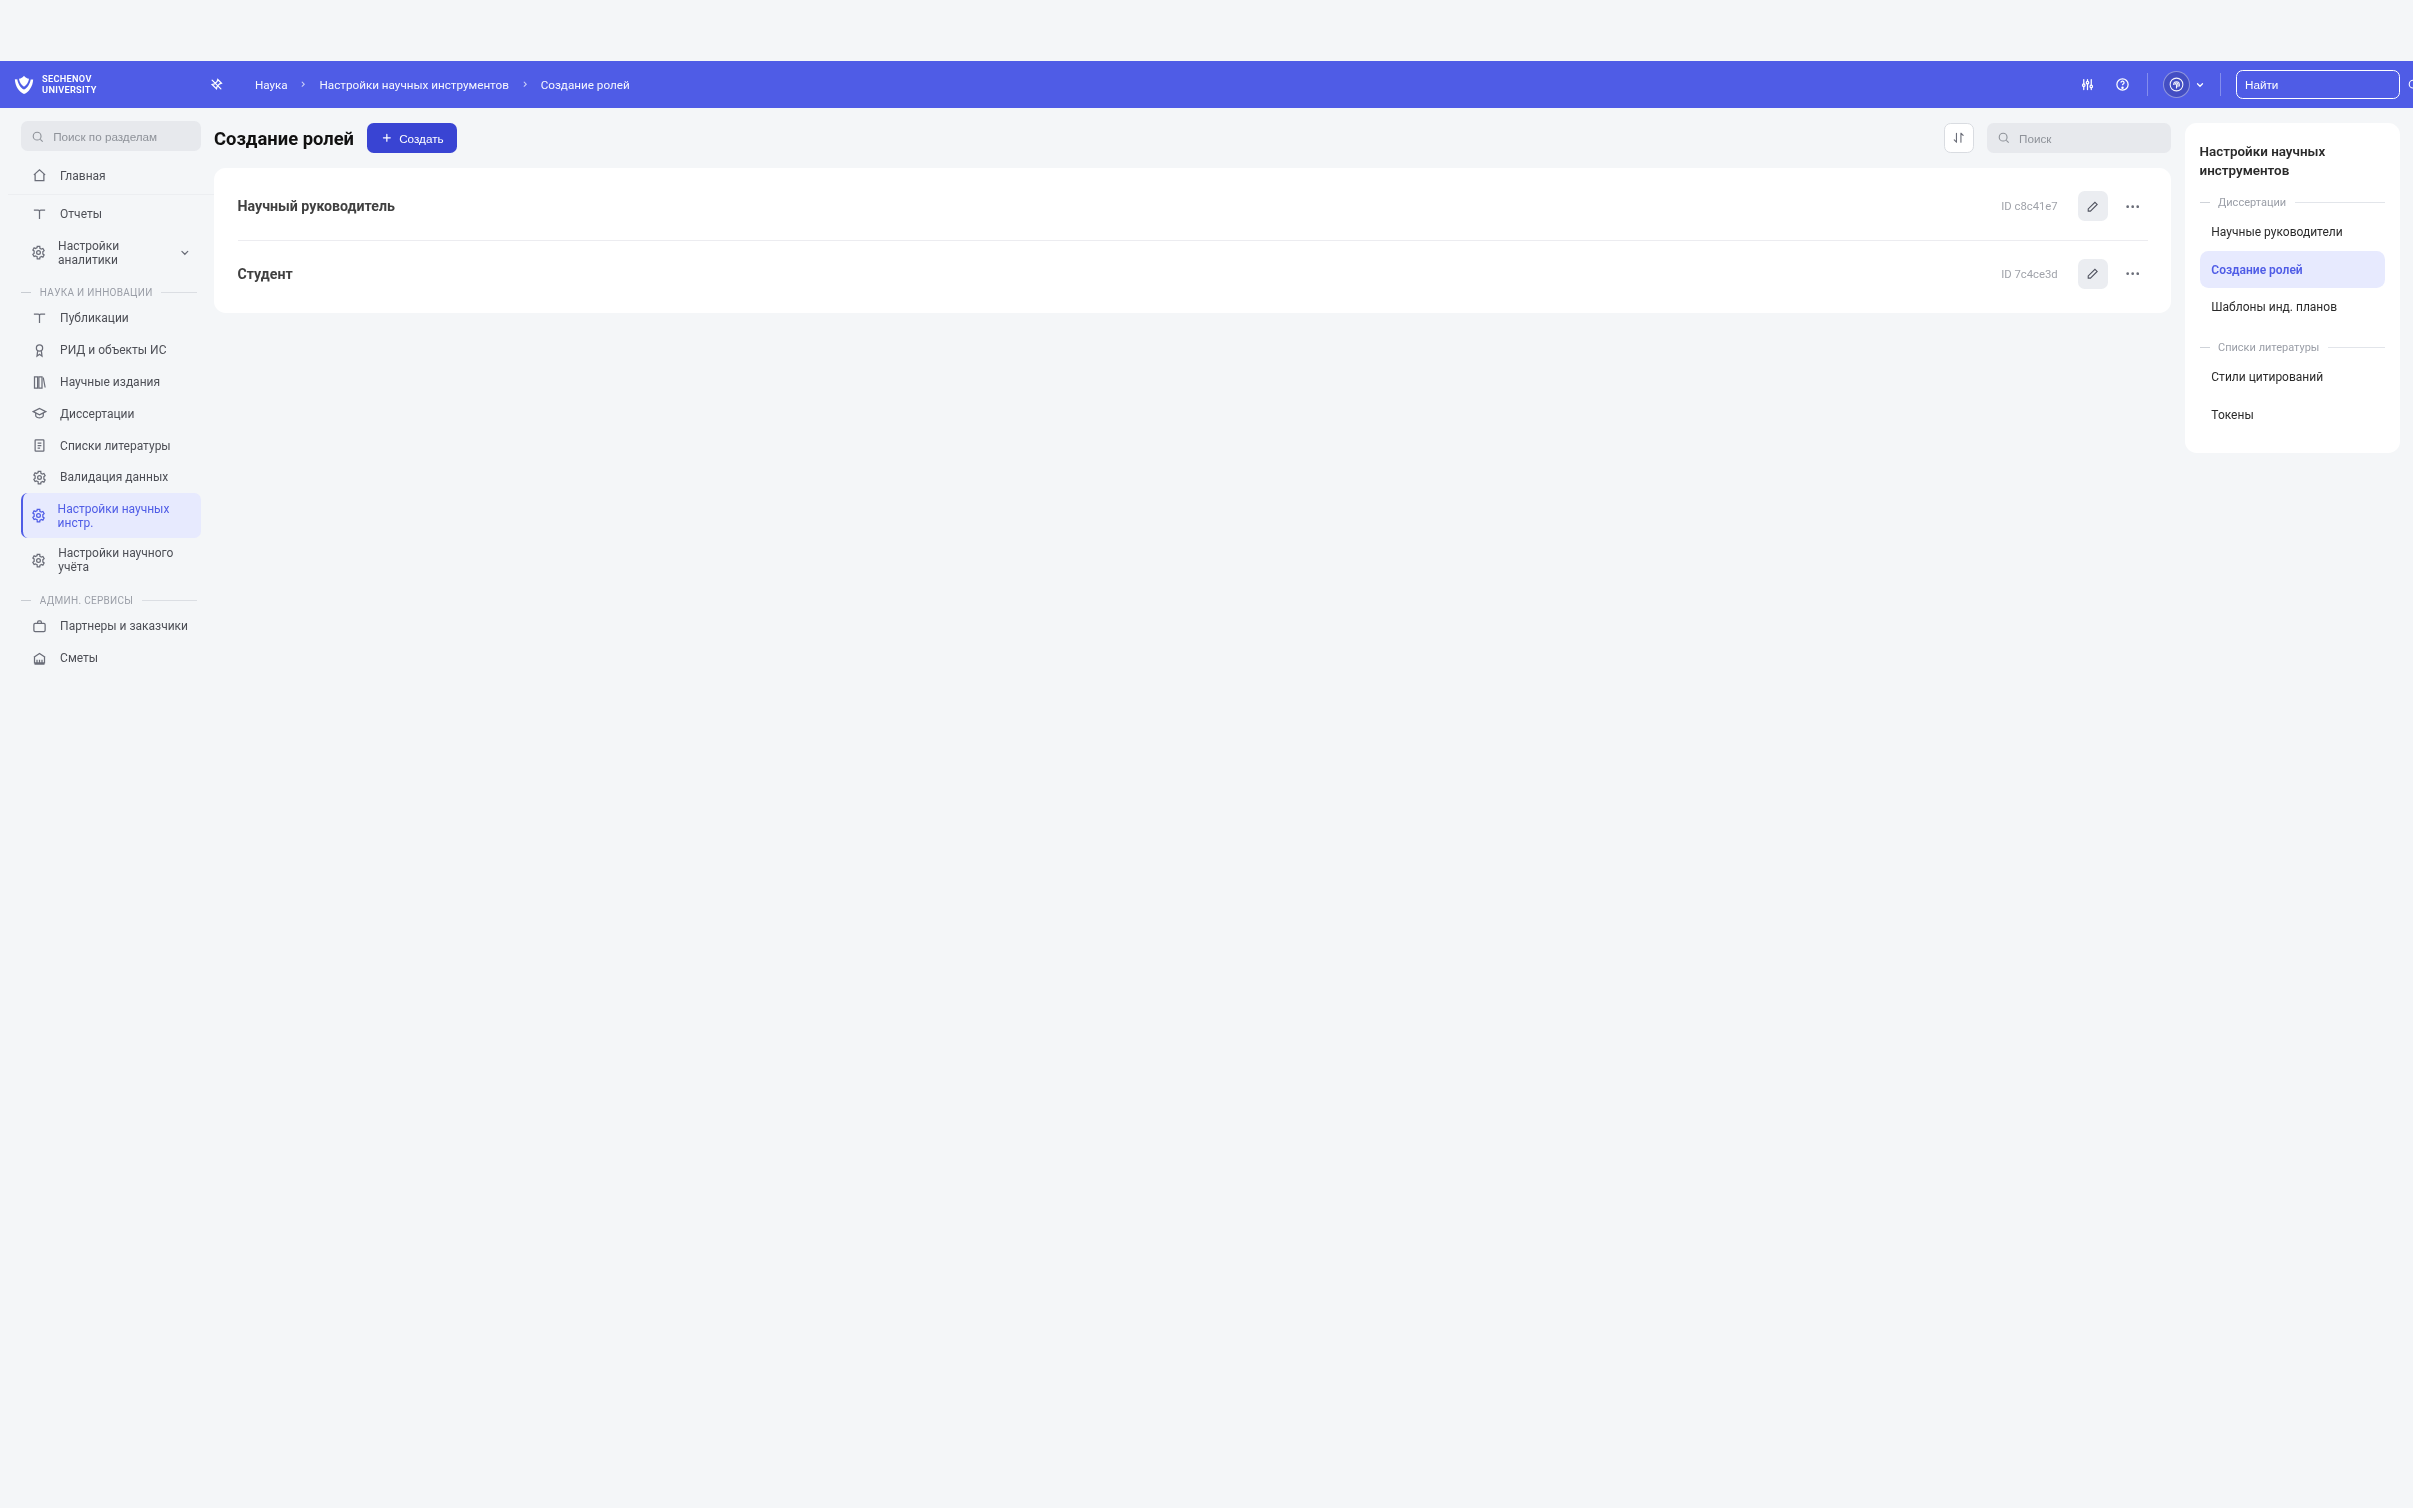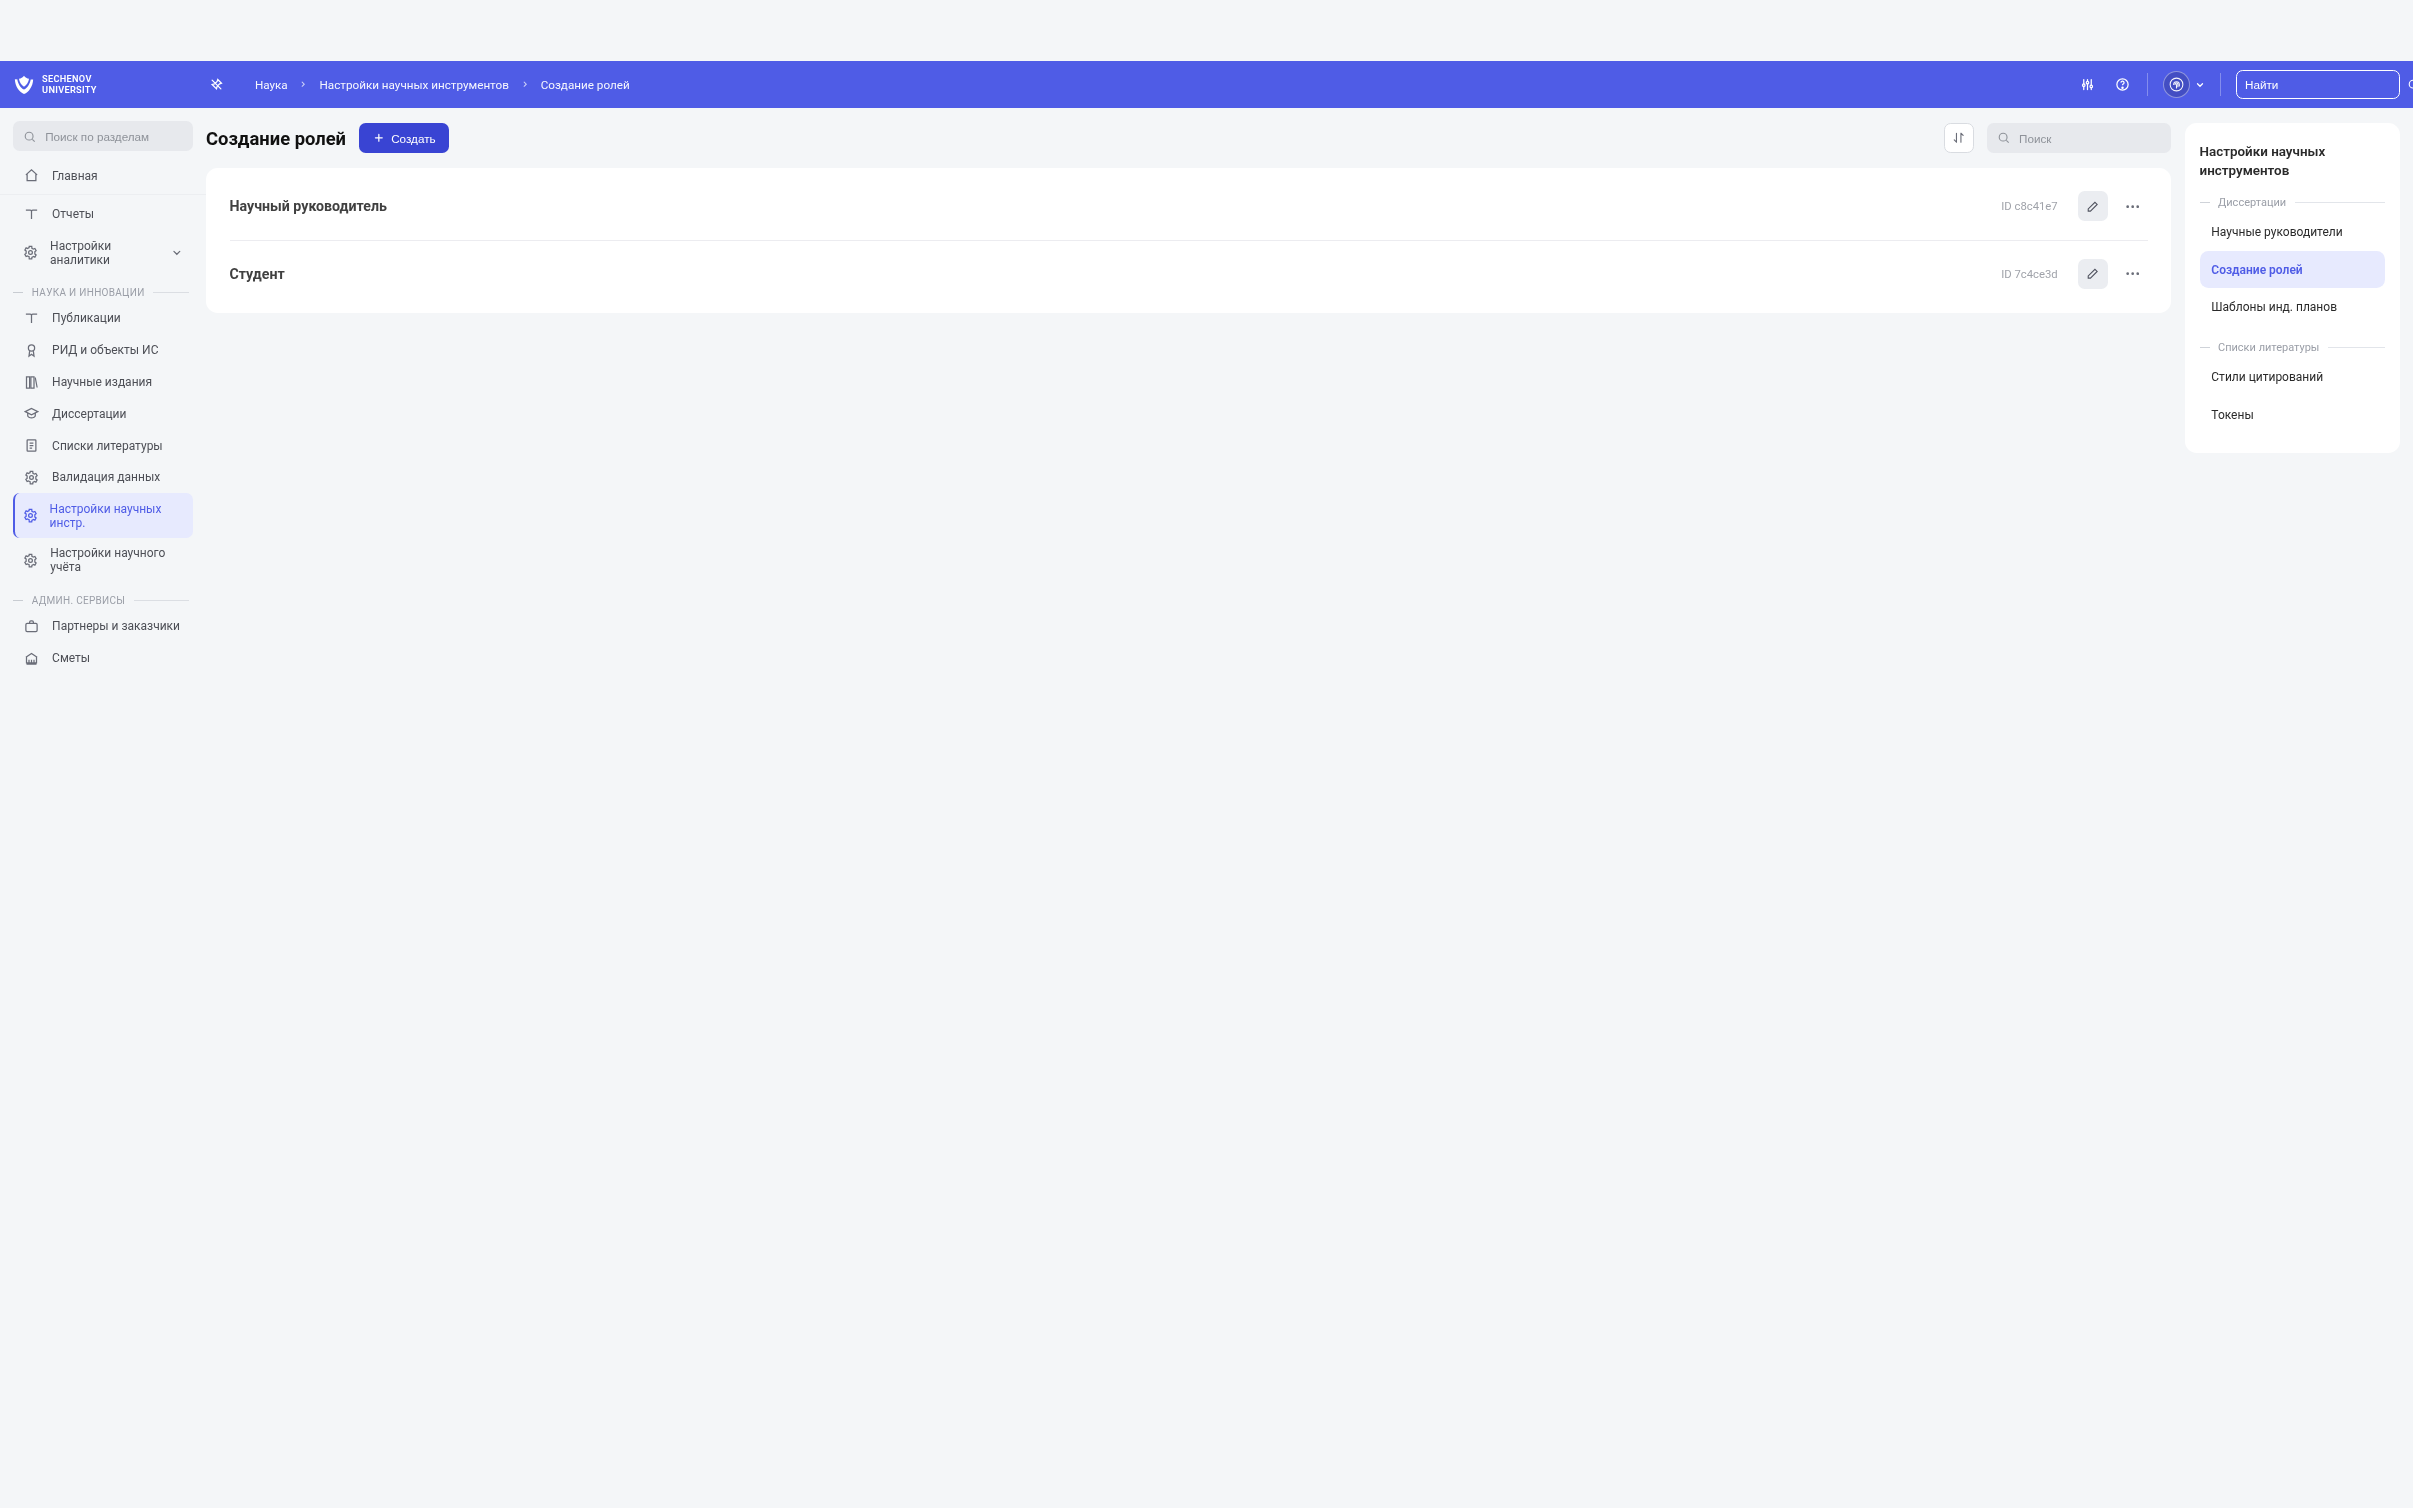--- a/index.html
+++ b/index.html
@@ -39,7 +39,7 @@
   .divider-v { width:0.8px; height:23.5px; background:rgba(255,255,255,.3); }
 
   
-  .body { display:flex; flex:1; overflow:hidden; }
+  .body { display:flex; flex:1; overflow:hidden;margin-left:8px; }
   .sidebar { width: 206px; padding: 13.4px 13.4px 0 13.4px; overflow-y:auto; }
   .side-search { display:flex; align-items:center; gap:8.4px; background:#e7e9ed; border-radius:6.7px; height:30px; padding:0 10px; margin-bottom:8.4px; }
   .side-search input { border:none; background:transparent; outline:none; font-size:11.7px; color:#555; flex:1; }

